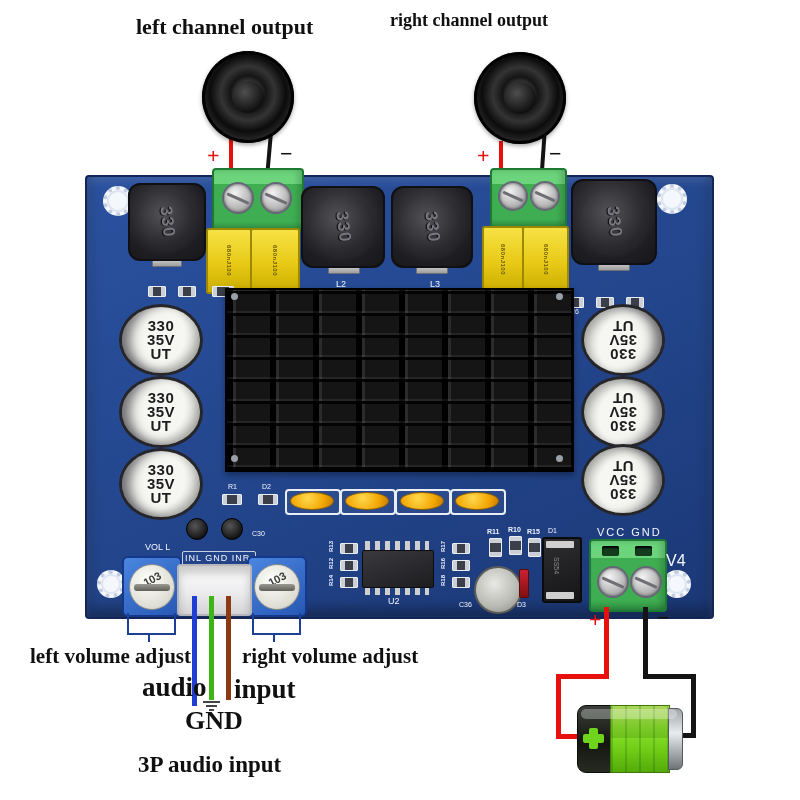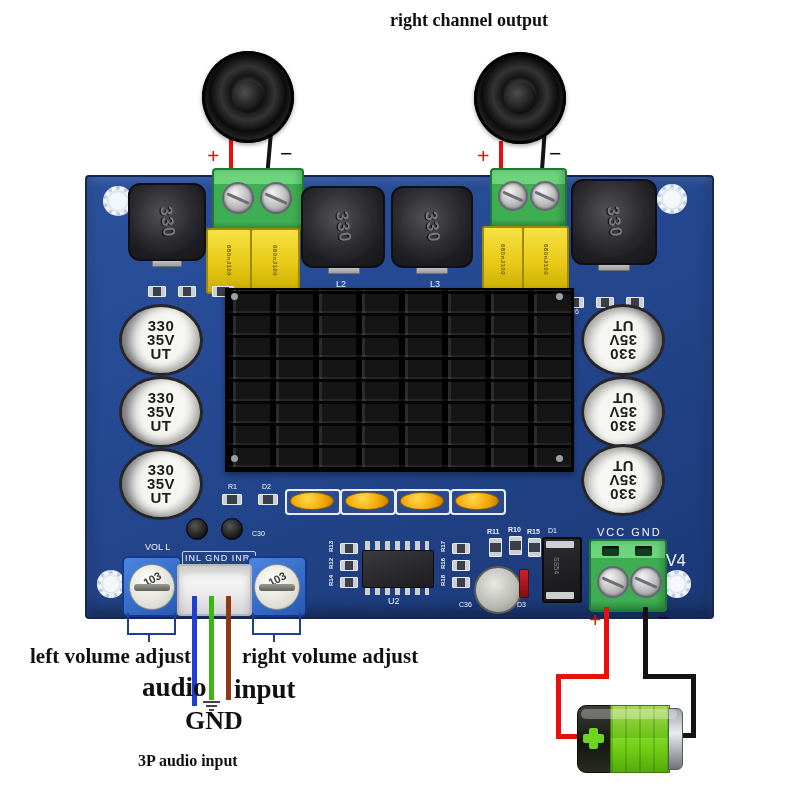--- a/index.html
+++ b/index.html
@@ -84,6 +84,7 @@
 
 <div id="stage">
 
+  <div class="abs serif" style="left:136px;top:14px;font-size:22px">left channel output</div>
   <div class="abs serif" style="left:390px;top:10px;font-size:18px">right channel output</div>
 
   <div class="wire" style="left:229px;top:138px;width:4px;height:44px;background:#e8100c"></div>

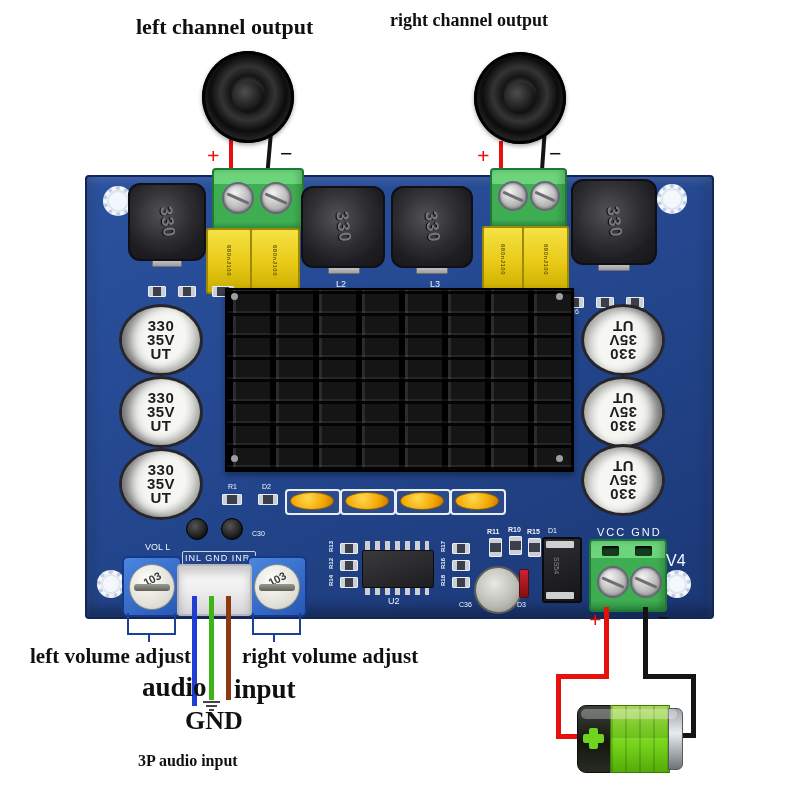--- a/index.html
+++ b/index.html
@@ -293,7 +293,7 @@
   <div class="abs serif" style="left:142px;top:672px;font-size:27px">audio</div>
   <div class="abs serif" style="left:234px;top:674px;font-size:27px">input</div>
   <div class="abs serif" style="left:185px;top:706px;font-size:26px">GND</div>
-  <div class="abs serif" style="left:138px;top:752px;font-size:16px">3P audio input</div>
+  <div class="abs serif" style="left:138px;top:752px;font-size:23px">3P audio input</div>
 
   <div class="wire" style="left:604px;top:607px;width:5px;height:72px;background:#e8100c"></div>
   <div class="wire" style="left:556px;top:674px;width:53px;height:5px;background:#e8100c"></div>

